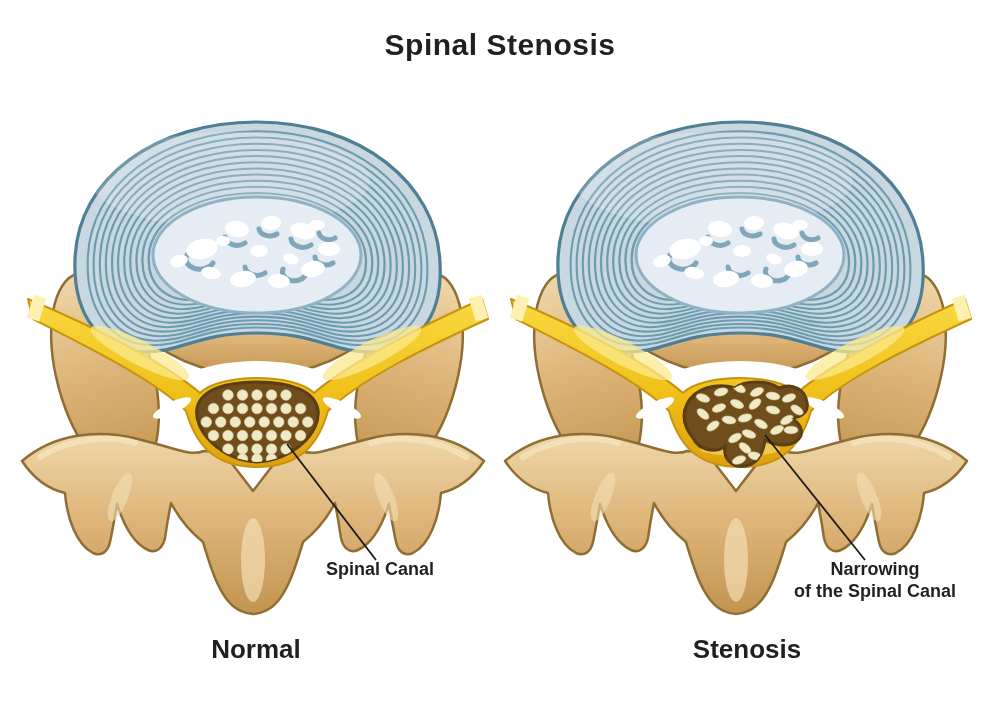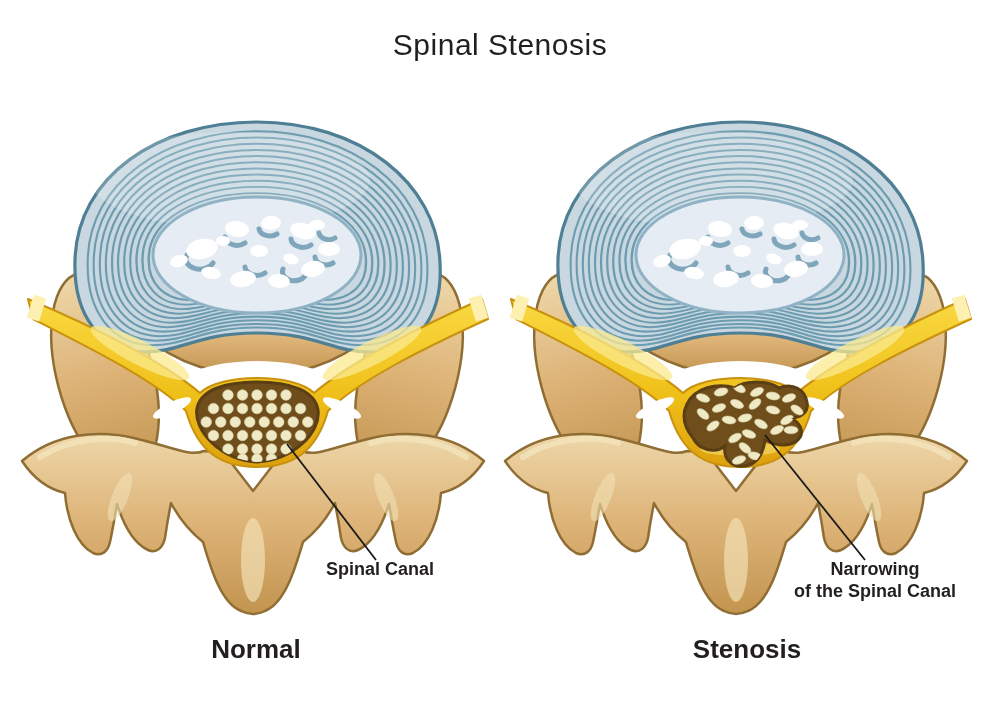--- a/index.html
+++ b/index.html
@@ -6,7 +6,7 @@
   .stage{position:relative;width:1000px;height:725px;background:#ffffff;overflow:hidden;
          font-family:"Liberation Sans",sans-serif;}
   .stage h1{position:absolute;top:28px;left:0;width:100%;margin:0;text-align:center;
-            font-size:30px;font-weight:normal;letter-spacing:.5px;color:#231f20;}
+            font-size:30px;font-weight:bold;letter-spacing:.5px;color:#231f20;}
   .stage svg{position:absolute;top:0;left:0;}
   .lbl{font-family:"Liberation Sans",sans-serif;font-weight:bold;font-size:18px;}
   .cap{font-family:"Liberation Sans",sans-serif;font-weight:bold;font-size:26px;}

